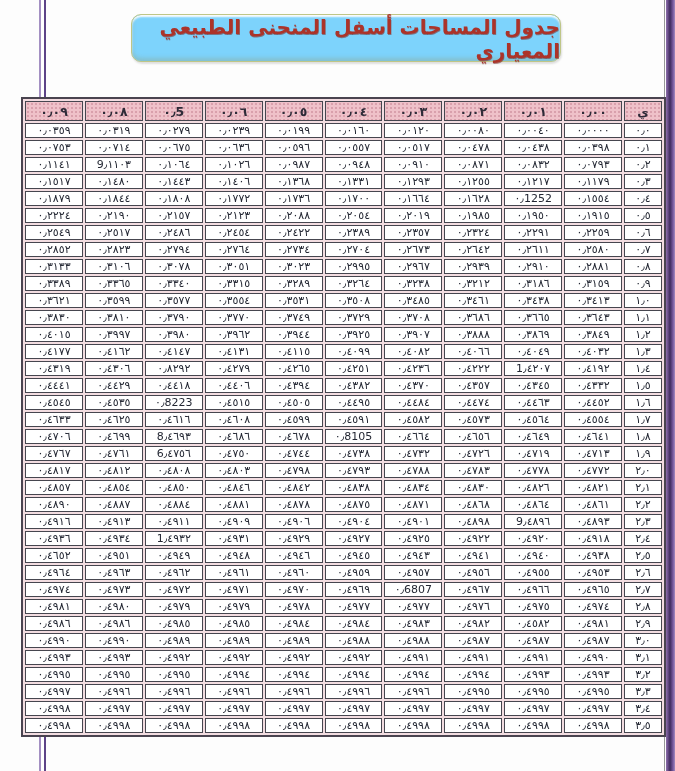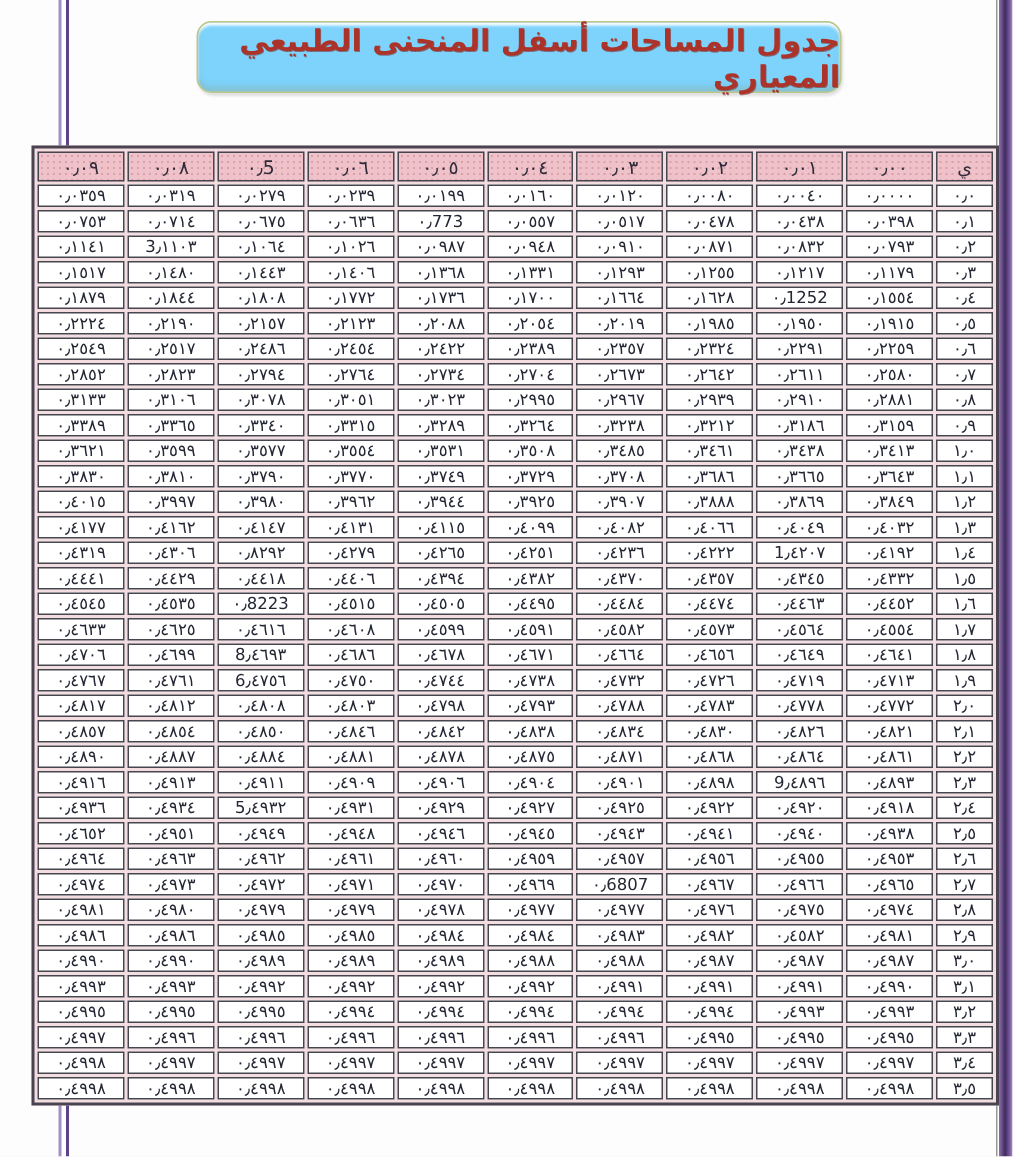--- a/index.html
+++ b/index.html
@@ -27,7 +27,7 @@
     background:#f3dde1;border:2px solid #4a4450;}
   .z-table th,.z-table td{box-sizing:border-box;border:1px solid #46464f;
     text-align:center;vertical-align:middle;padding:0;direction:rtl;}
-  .z-table th{height:20px;font-size:12.5px;font-weight:normal;color:#2e2b38;
+  .z-table th{height:20px;font-size:12.5px;font-weight:bold;color:#2e2b38;
     background-color:#efc1c9;
     background-image:radial-gradient(circle,#d9a0ac 0.8px,transparent 1px);
     background-size:4px 4px;}

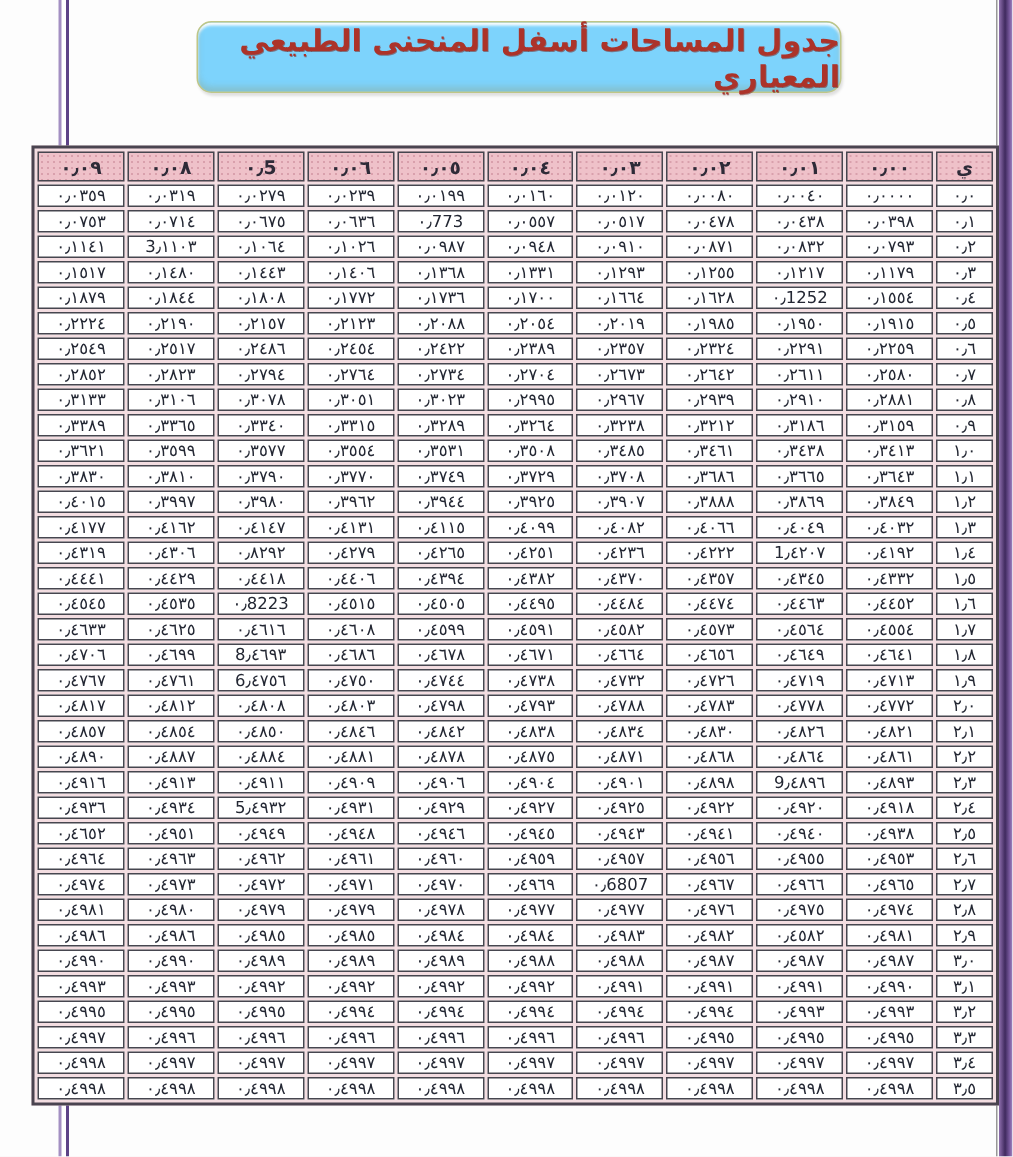--- a/index.html
+++ b/index.html
@@ -83,7 +83,7 @@
           <td>٠٫٠٤٧٨</td>
           <td>٠٫٠٥١٧</td>
           <td>٠٫٠٥٥٧</td>
-          <td>٠٫773</td>
+          <td>٠٫٠٥٩٦</td>
           <td>٠٫٠٦٣٦</td>
           <td>٠٫٠٦٧٥</td>
           <td>٠٫٠٧١٤</td>

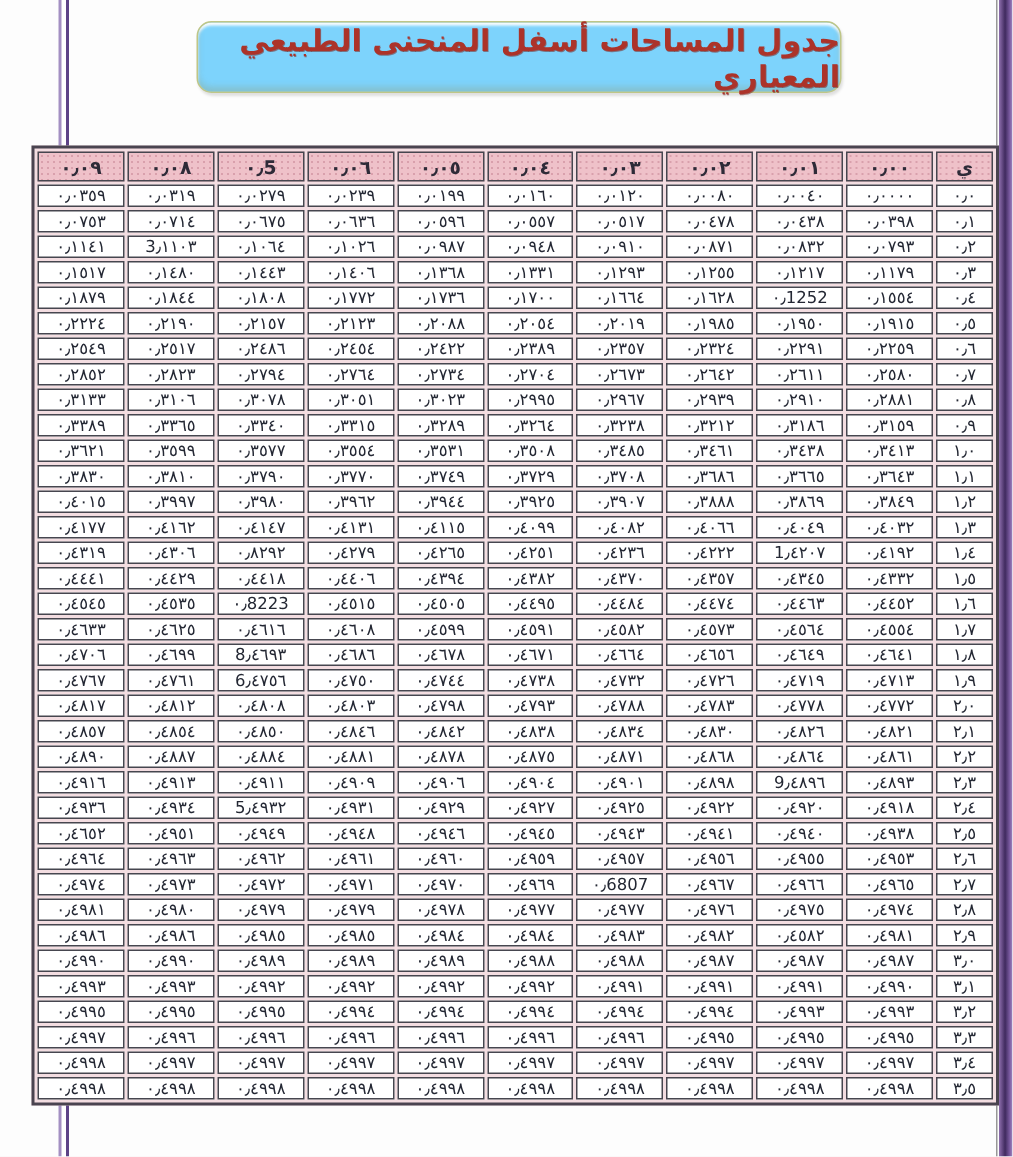--- a/index.html
+++ b/index.html
@@ -99,7 +99,7 @@
           <td>٠٫٠٩٨٧</td>
           <td>٠٫١٠٢٦</td>
           <td>٠٫١٠٦٤</td>
-          <td>3٫١١٠٣</td>
+          <td>9٫١١٠٣</td>
           <td>٠٫١١٤١</td>
         </tr>
         <tr>

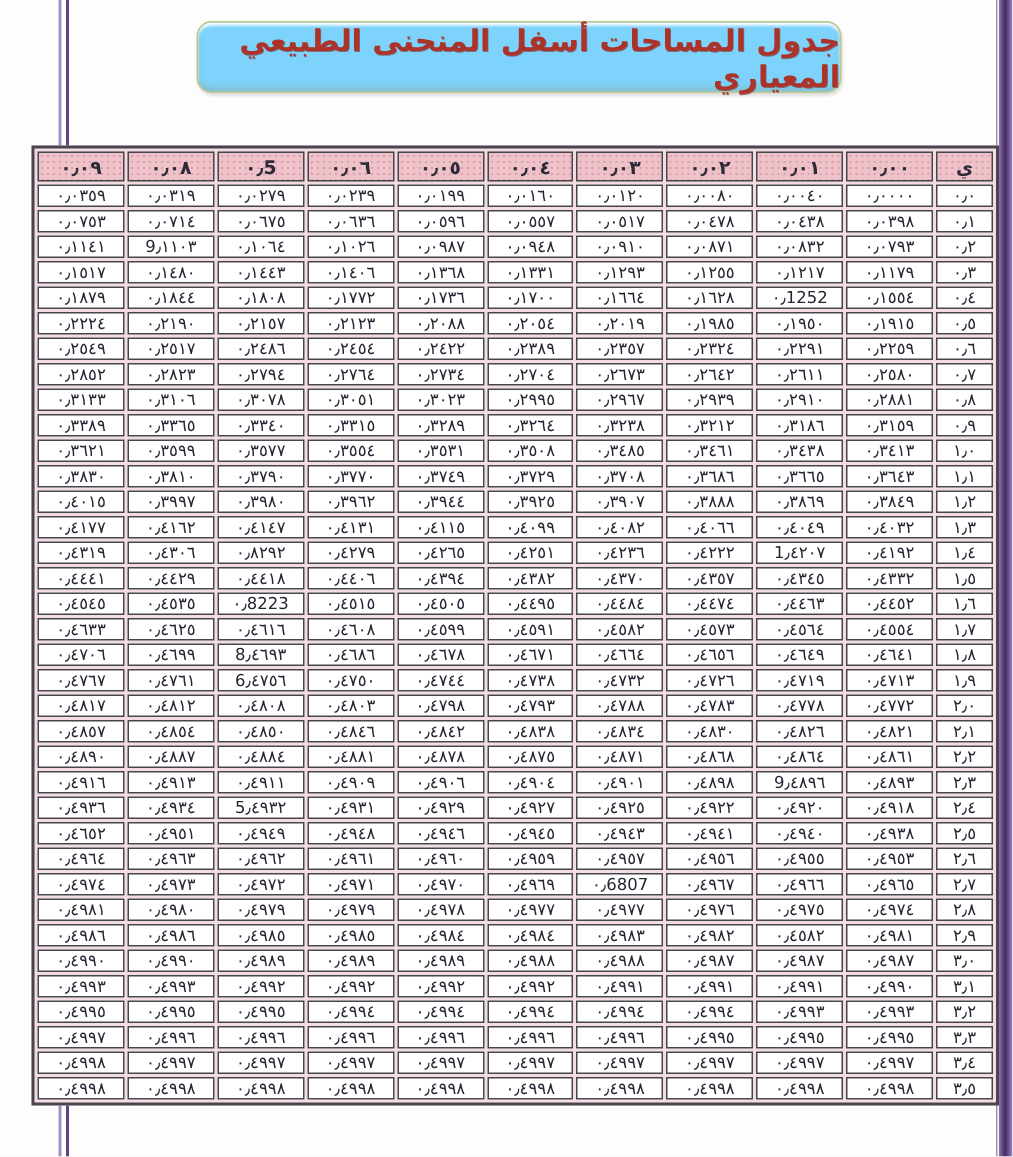--- a/index.html
+++ b/index.html
@@ -303,7 +303,7 @@
           <td>٠٫٤٦٤٩</td>
           <td>٠٫٤٦٥٦</td>
           <td>٠٫٤٦٦٤</td>
-          <td>٠٫٤٦٧١</td>
+          <td>٠٫8105</td>
           <td>٠٫٤٦٧٨</td>
           <td>٠٫٤٦٨٦</td>
           <td>8٫٤٦٩٣</td>

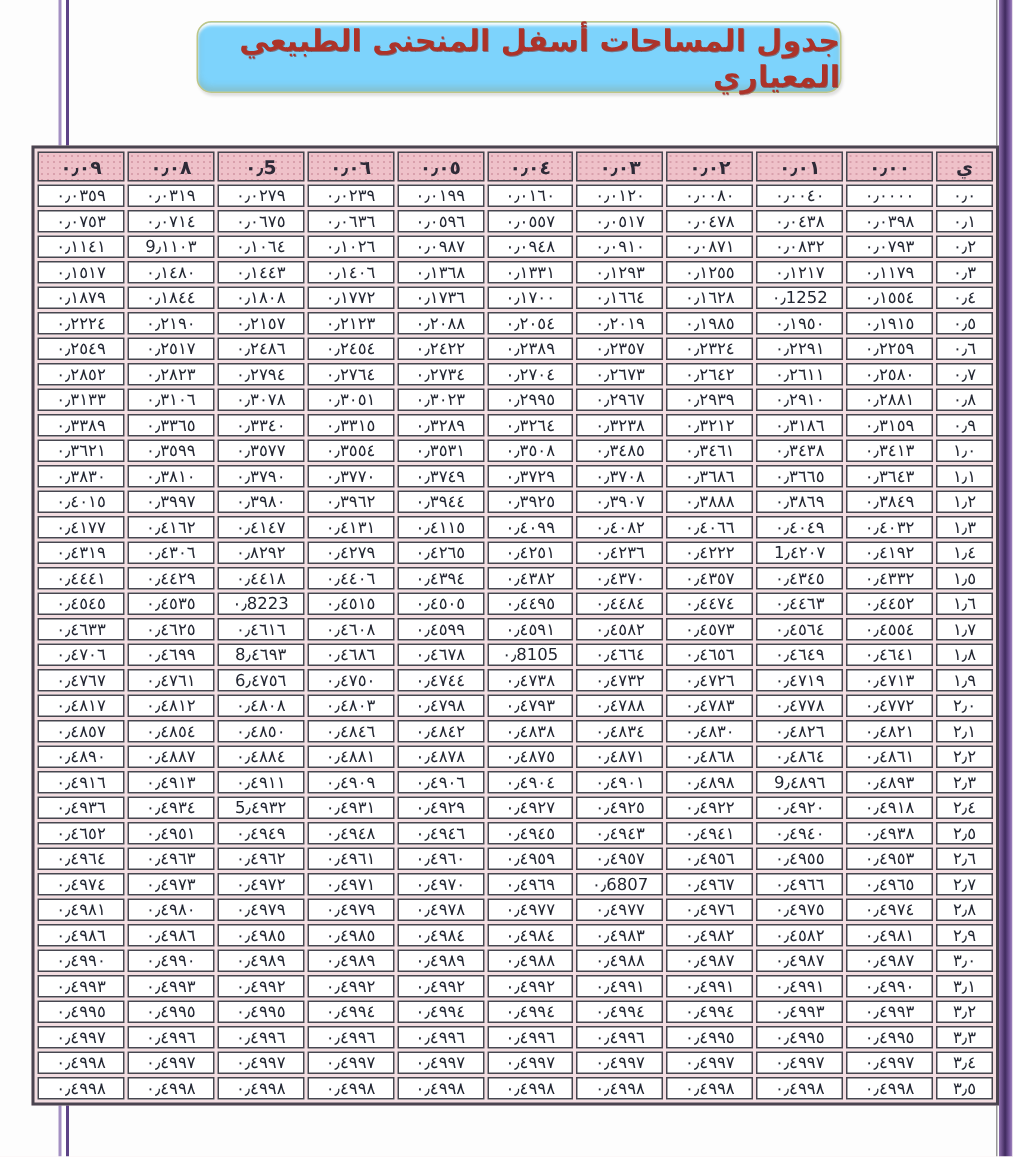--- a/index.html
+++ b/index.html
@@ -384,7 +384,7 @@
           <td>٠٫٤٩٢٧</td>
           <td>٠٫٤٩٢٩</td>
           <td>٠٫٤٩٣١</td>
-          <td>5٫٤٩٣٢</td>
+          <td>1٫٤٩٣٢</td>
           <td>٠٫٤٩٣٤</td>
           <td>٠٫٤٩٣٦</td>
         </tr>

